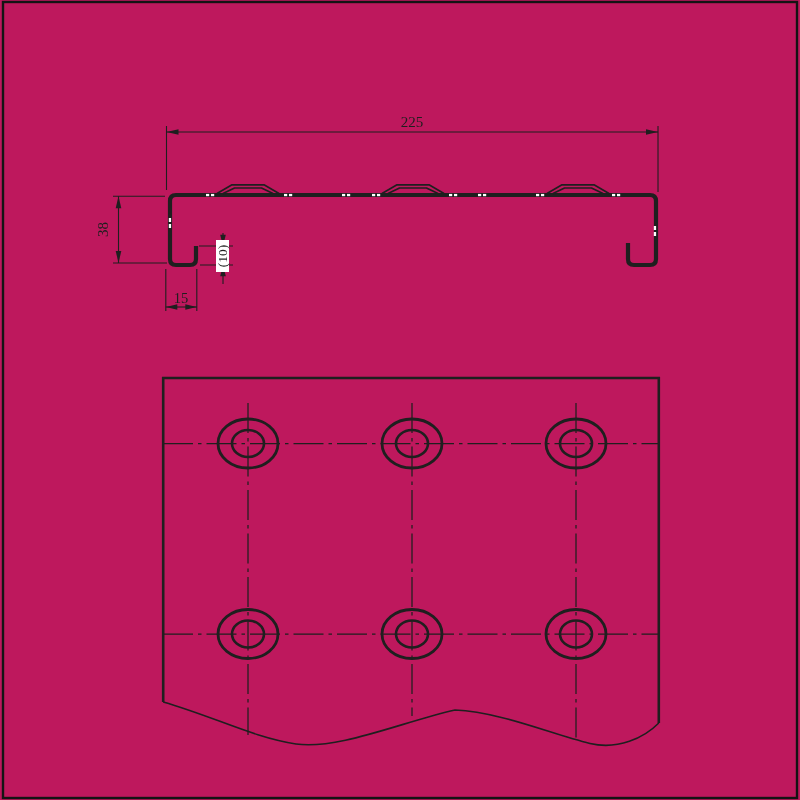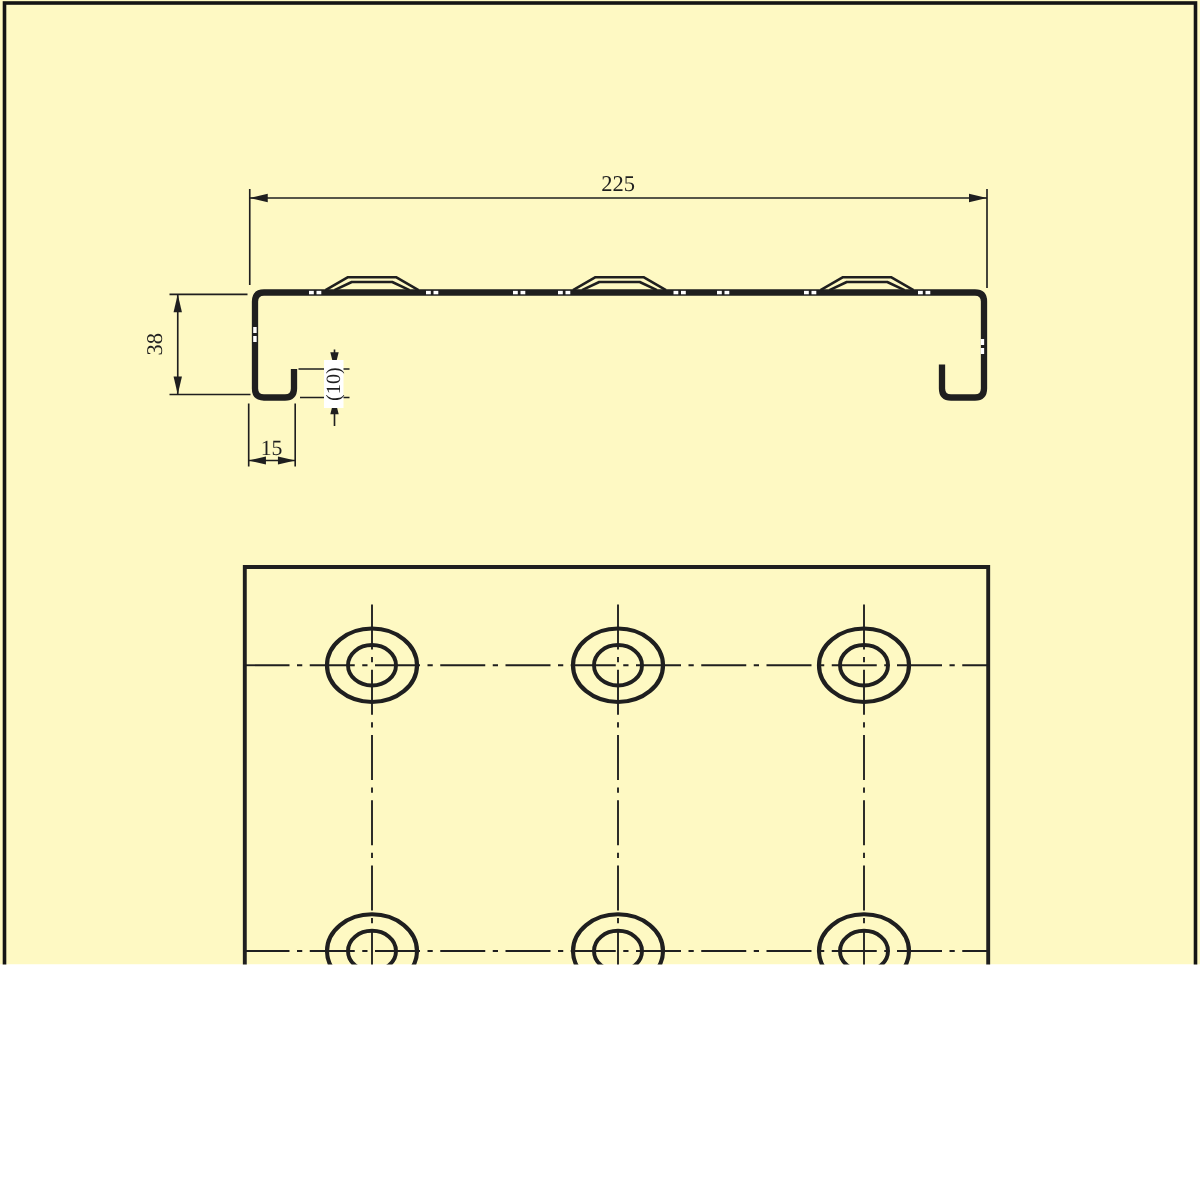--- a/index.html
+++ b/index.html
@@ -5,8 +5,8 @@
   html,body{margin:0;padding:0;background:#ffffff;}
   .sheet{
     position:relative;
-    width:800px;height:643px;
-    background:#fef9c3;
+    width:800px;height:800px;
+    background:#be185d;
     font-family:"Liberation Serif", serif;
   }
   svg{display:block;}

